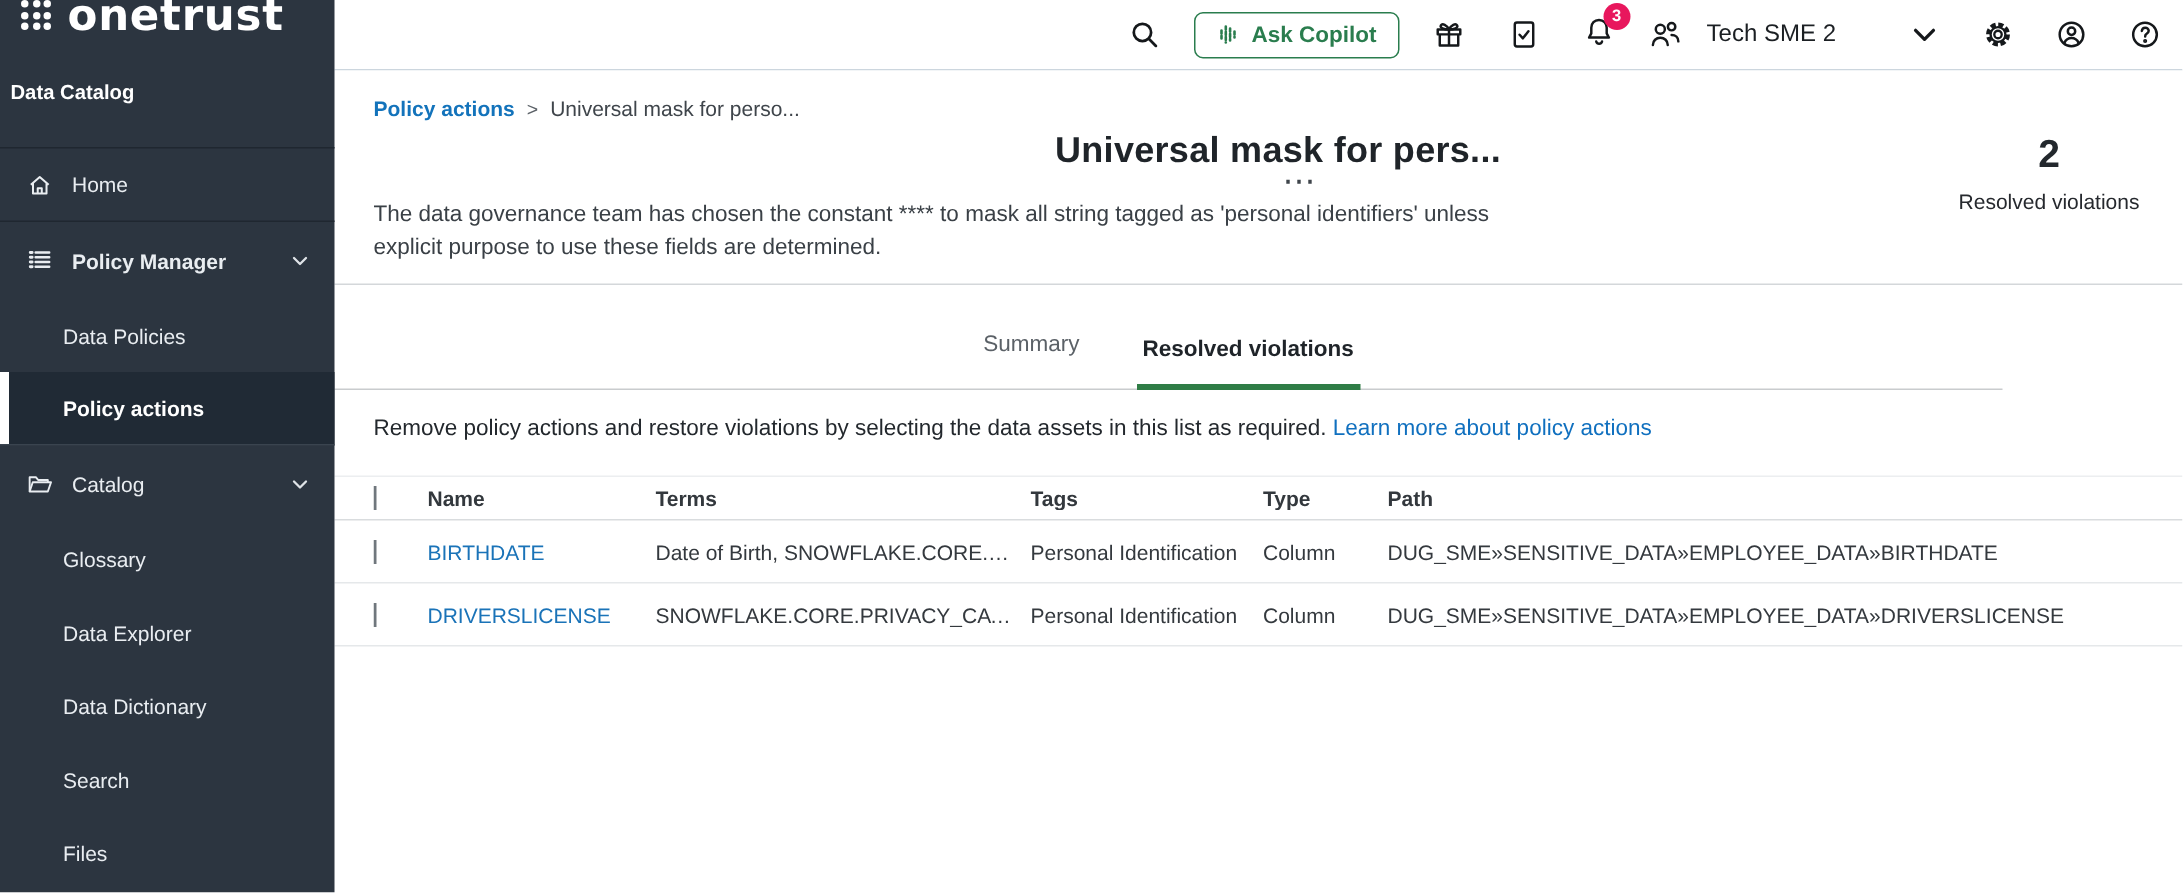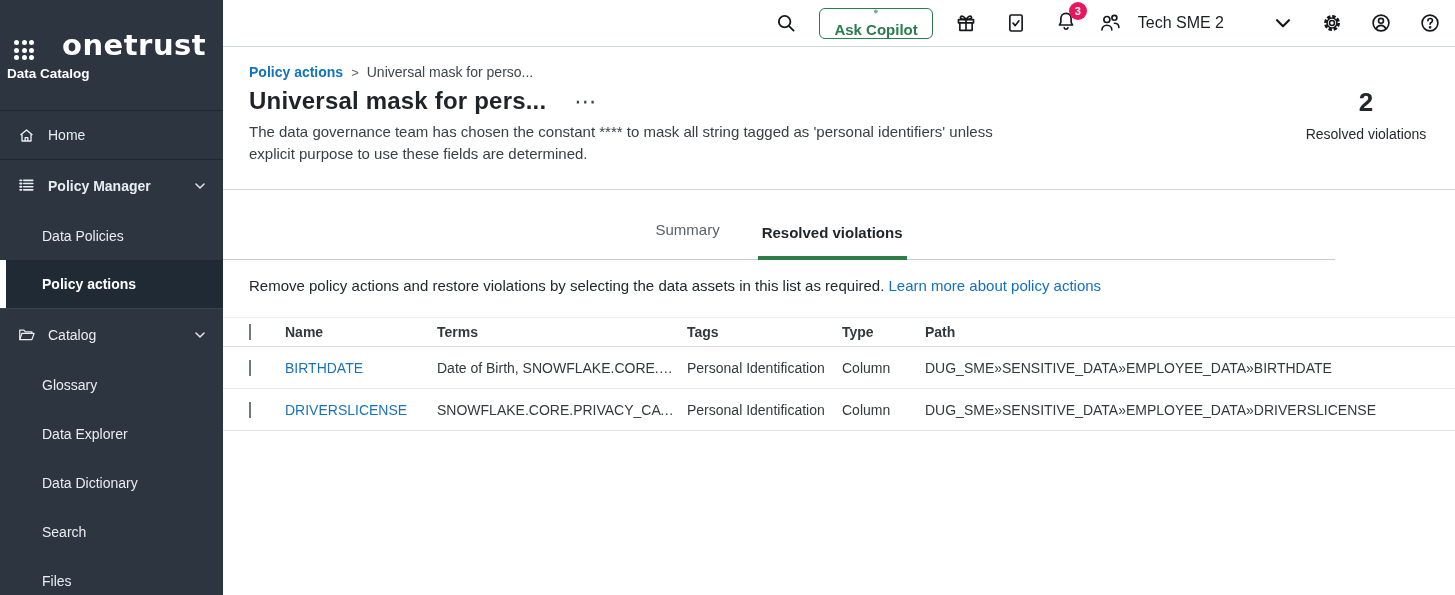--- a/index.html
+++ b/index.html
@@ -8,7 +8,7 @@
 
   
   .sidebar { position:absolute; left:0; top:0; width:223px; height:595px; background:#2c3540; z-index:5; }
-  .logo-row { height:48px; display:flex; align-items:flex-end; padding-left:14px; gap:28px;margin-top:12px; }
+  .logo-row { height:48px; display:flex; align-items:flex-start; padding-left:14px; gap:11px; }
   .waffle { display:grid; grid-template-columns:repeat(3,5px); grid-template-rows:repeat(3,5px); gap:2.5px; }
   .waffle i { width:5px; height:5px; border-radius:50%; background:#fff; }
   .logo-text { color:#fff; font-size:29px; font-weight:700; letter-spacing:0.5px; font-family:"DejaVu Sans", sans-serif; line-height:1; margin-top:-4px; }

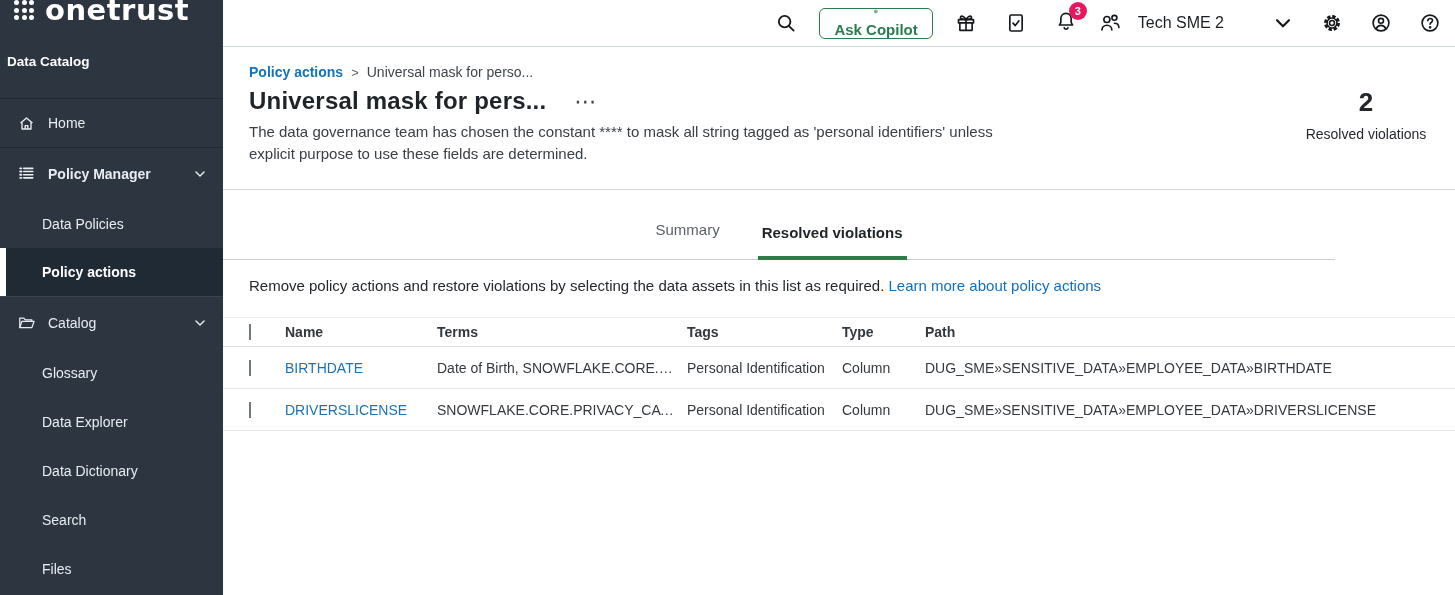--- a/index.html
+++ b/index.html
@@ -27,7 +27,7 @@
   .topbar { position:absolute; left:223px; top:0; width:1232px; height:47px; background:#fff; border-bottom:1px solid #ccd6de; display:flex; align-items:center; justify-content:flex-end; padding-right:14px; }
   .ticon { width:22px; height:22px; color:#15181b; }
   .tbtn { background:none; border:none; cursor:pointer; display:flex; align-items:center; padding:0; }
-  .copilot-btn { display:flex; align-items:center; gap:7px; border:1.5px solid #2a7d4e; border-radius:6px; height:31px; padding:0 14px; margin:0 22px 0 22px; color:#2a7d4e; font-size:15px; font-weight:700; background:#fff; cursor:pointer; font-family:"Liberation Sans",sans-serif;flex-direction:column; }
+  .copilot-btn { display:flex; align-items:center; gap:7px; border:1.5px solid #2a7d4e; border-radius:6px; height:31px; padding:0 14px; margin:0 22px 0 22px; color:#2a7d4e; font-size:15px; font-weight:700; background:#fff; cursor:pointer; font-family:"Liberation Sans",sans-serif; }
   .bell-wrap { position:relative; margin:0 22px 0 28px; }
   .badge { position:absolute; top:-8px; right:-10px; min-width:18px; height:18px; border-radius:9px; background:#e8175d; color:#fff; font-size:11px; font-weight:700; display:flex; align-items:center; justify-content:center; padding:0 4px; }
   .gift-wrap { margin-left:20px; }

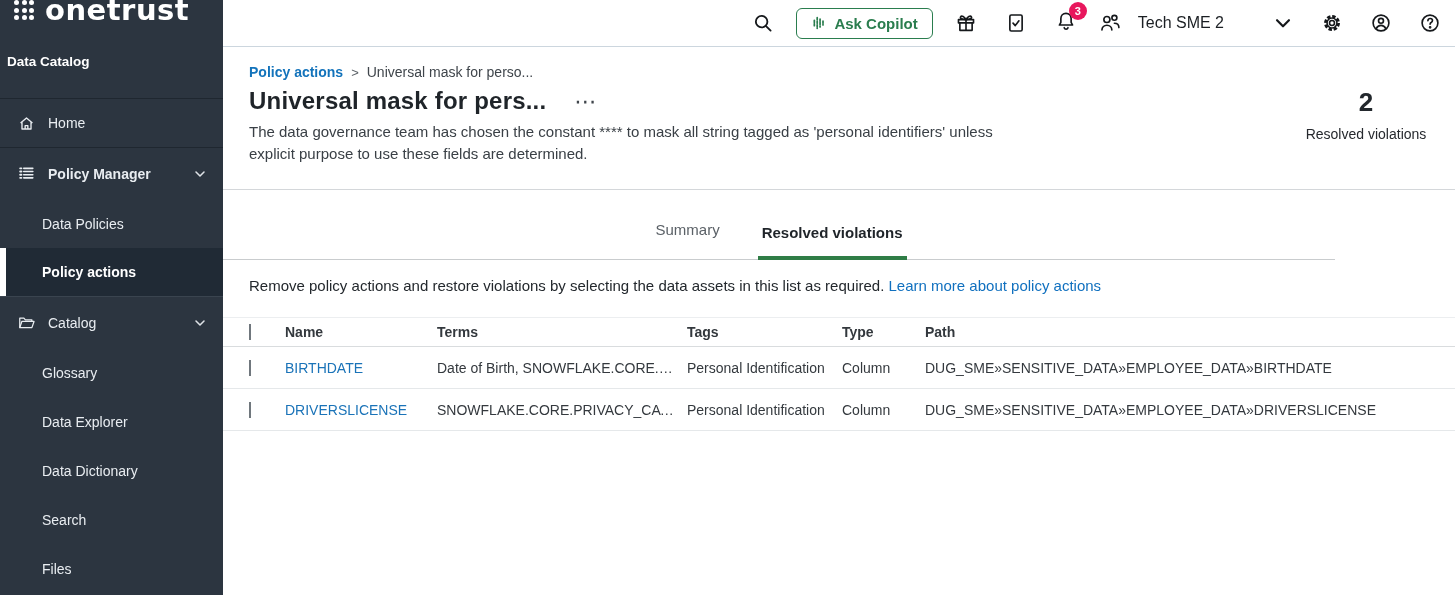--- a/index.html
+++ b/index.html
@@ -42,7 +42,7 @@
   .crumb-link { color:#1373bb; font-weight:700; text-decoration:none; cursor:pointer; }
   .crumb-sep { color:#5c6268; font-size:13px; }
   .crumb-current { color:#3f454b; }
-  .title-row { display:flex; align-items:center; margin-top:7px; }
+  .title-row { display:flex; align-items:center; margin-top:7px;flex-direction:column; }
   .page-title { font-size:24px; font-weight:700; color:#1f2429; letter-spacing:0.2px; }
   .meatball { margin-left:28px; font-size:22px; color:#3f454b; line-height:0.5; cursor:pointer; background:none; border:none; }
   .page-desc { margin-top:6px; font-size:15px; line-height:1.45; color:#3a4046; max-width:782px; }

